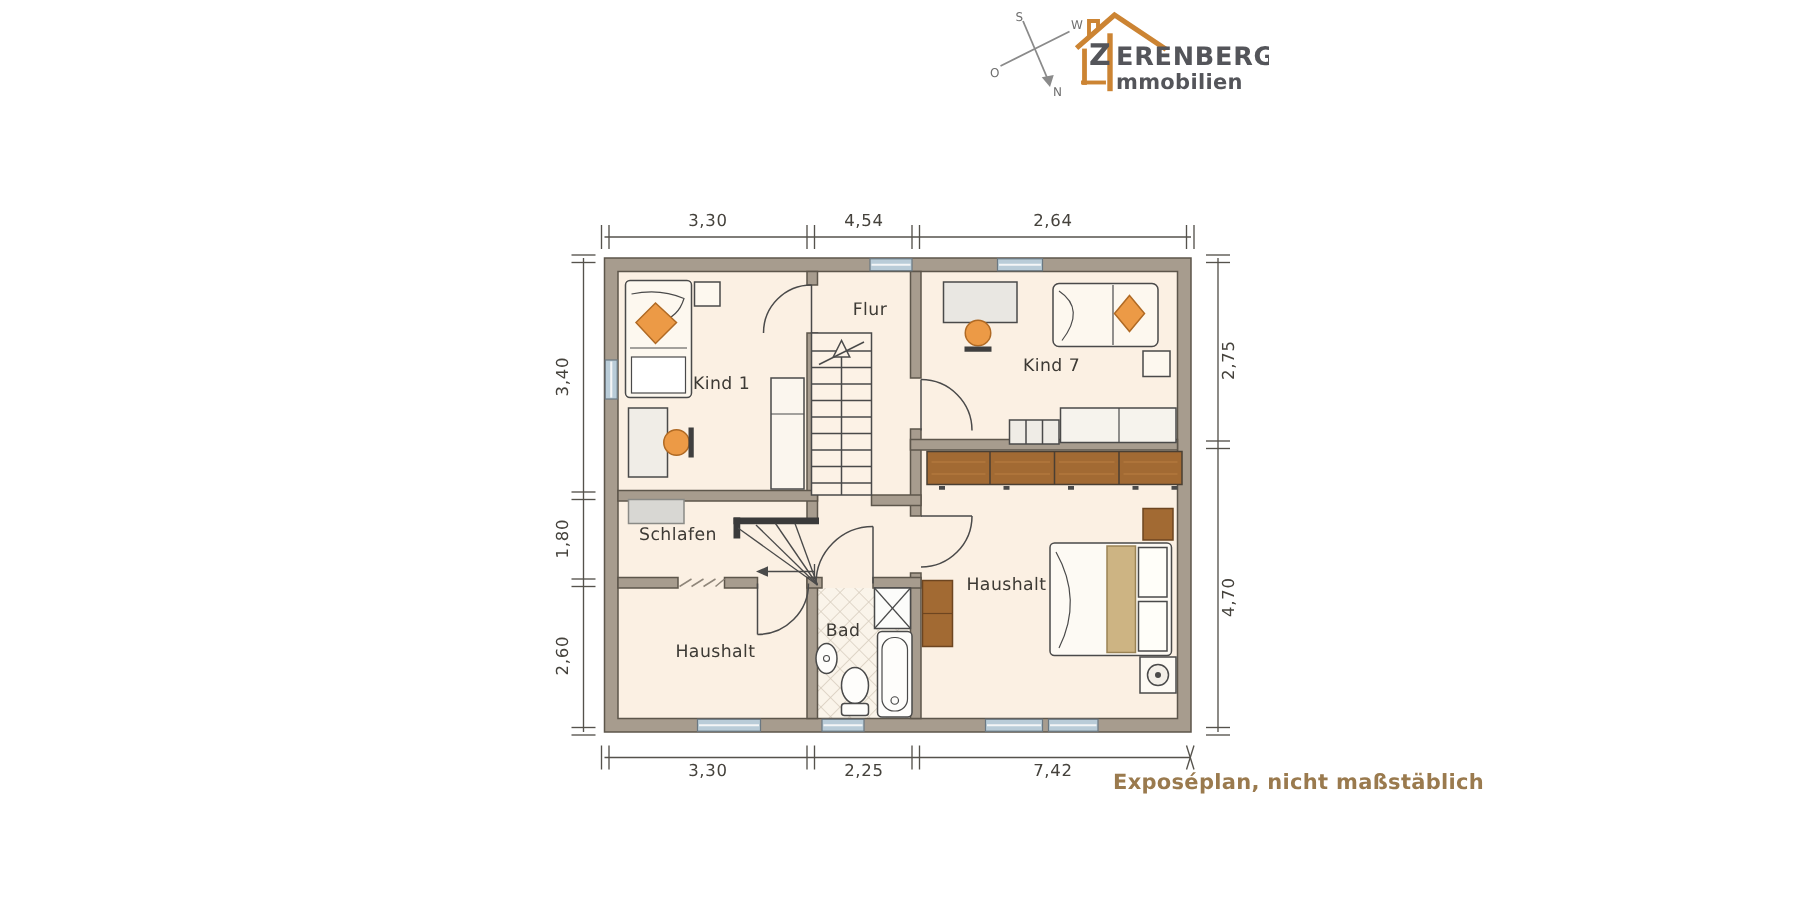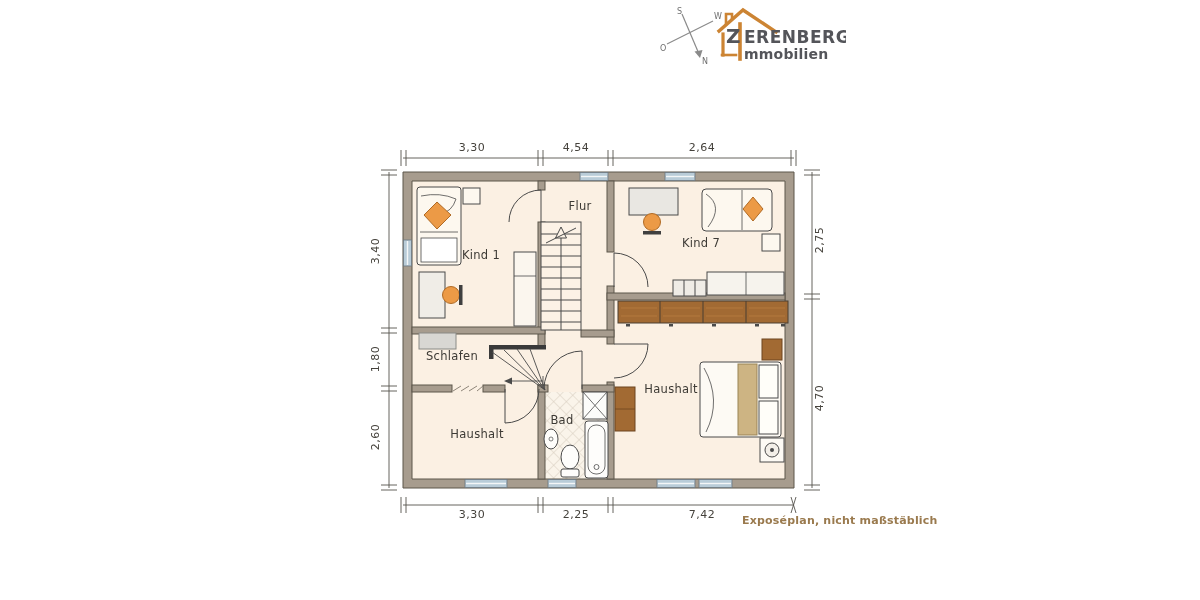--- a/index.html
+++ b/index.html
@@ -11,7 +11,7 @@
   .dim{position:absolute;transform:translate(-50%,-50%);font-size:11px;
        color:#45423c;white-space:nowrap;letter-spacing:.5px;}
   .dim.rot{transform:translate(-50%,-50%) rotate(-90deg);}
-  .footnote{position:absolute;font-size:11px;font-weight:bold;color:#9a7a4e;
+  .footnote{position:absolute;font-size:14px;font-weight:bold;color:#9a7a4e;
        white-space:nowrap;letter-spacing:.2px;}
   svg{position:absolute;left:0;top:0;}
   text{font-family:"DejaVu Sans", sans-serif;}

